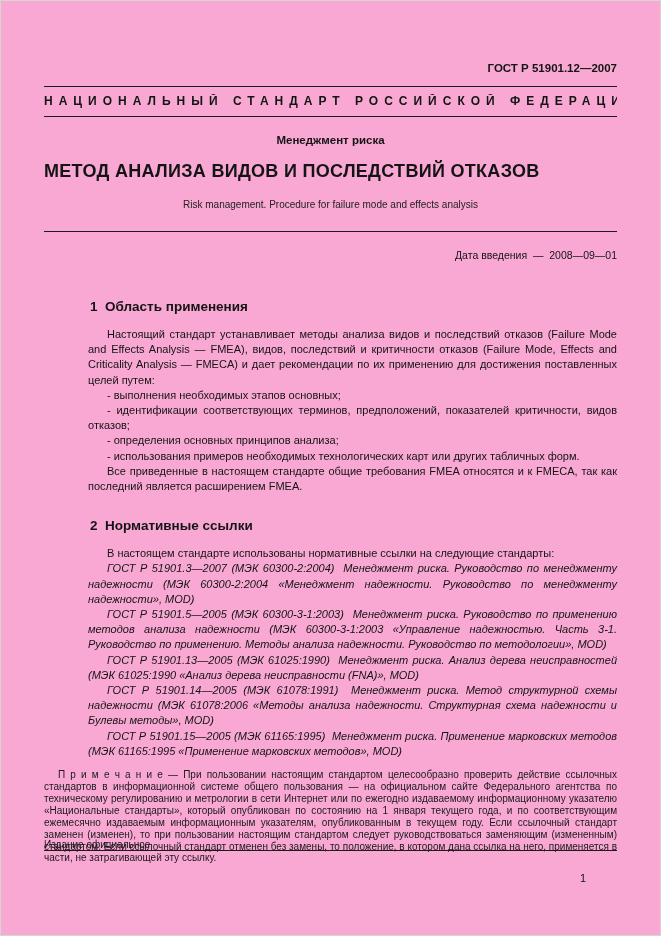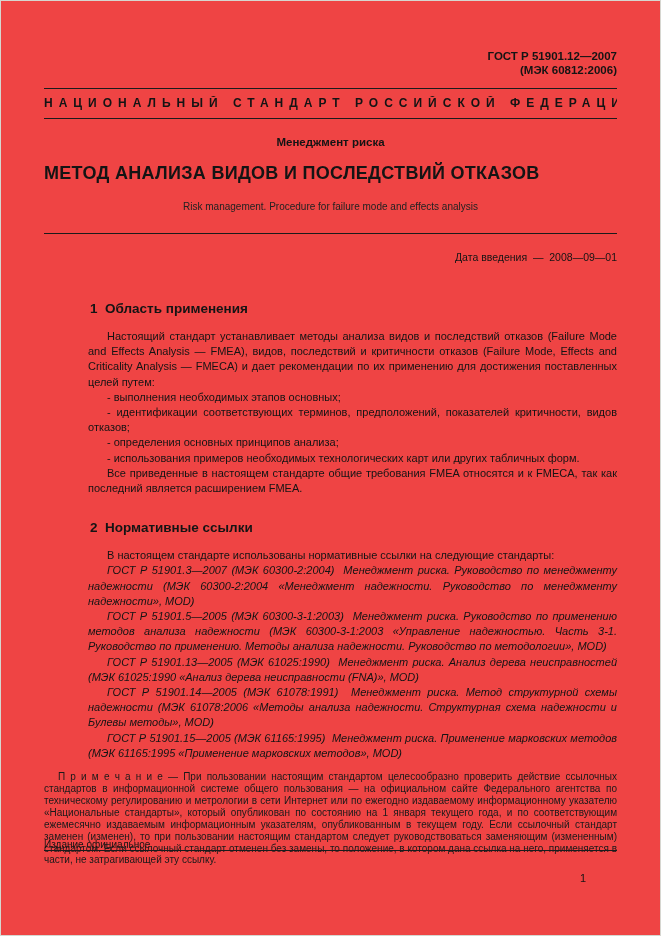--- a/index.html
+++ b/index.html
@@ -12,9 +12,9 @@
   .page {
     position: relative;
     width: 661px; height: 936px;
-    background: #ef4444;
+    background: #f9a8d4;
     border: 1px solid #d6d6d0;
-    padding: 48px 43px 0 43px;
+    padding: 60px 43px 0 43px;
     overflow: hidden;
   }
   .doc-ids {

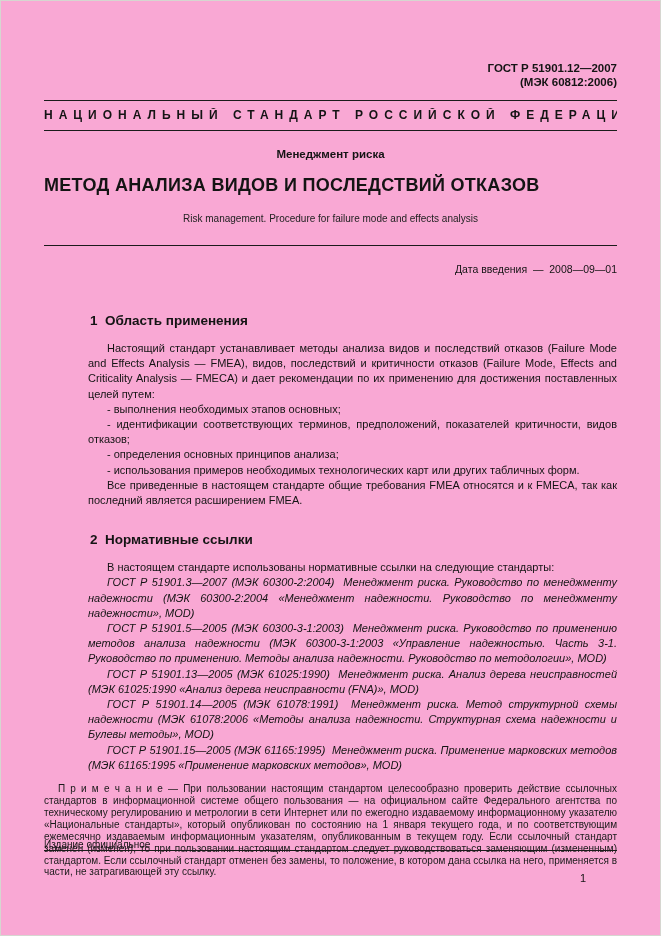--- a/index.html
+++ b/index.html
@@ -112,7 +112,6 @@
 
   <div class="doc-ids">
     <div>ГОСТ Р 51901.12—2007</div>
-    <div>(МЭК 60812:2006)</div>
   </div>
 
   <div class="rule rule-1"></div>

